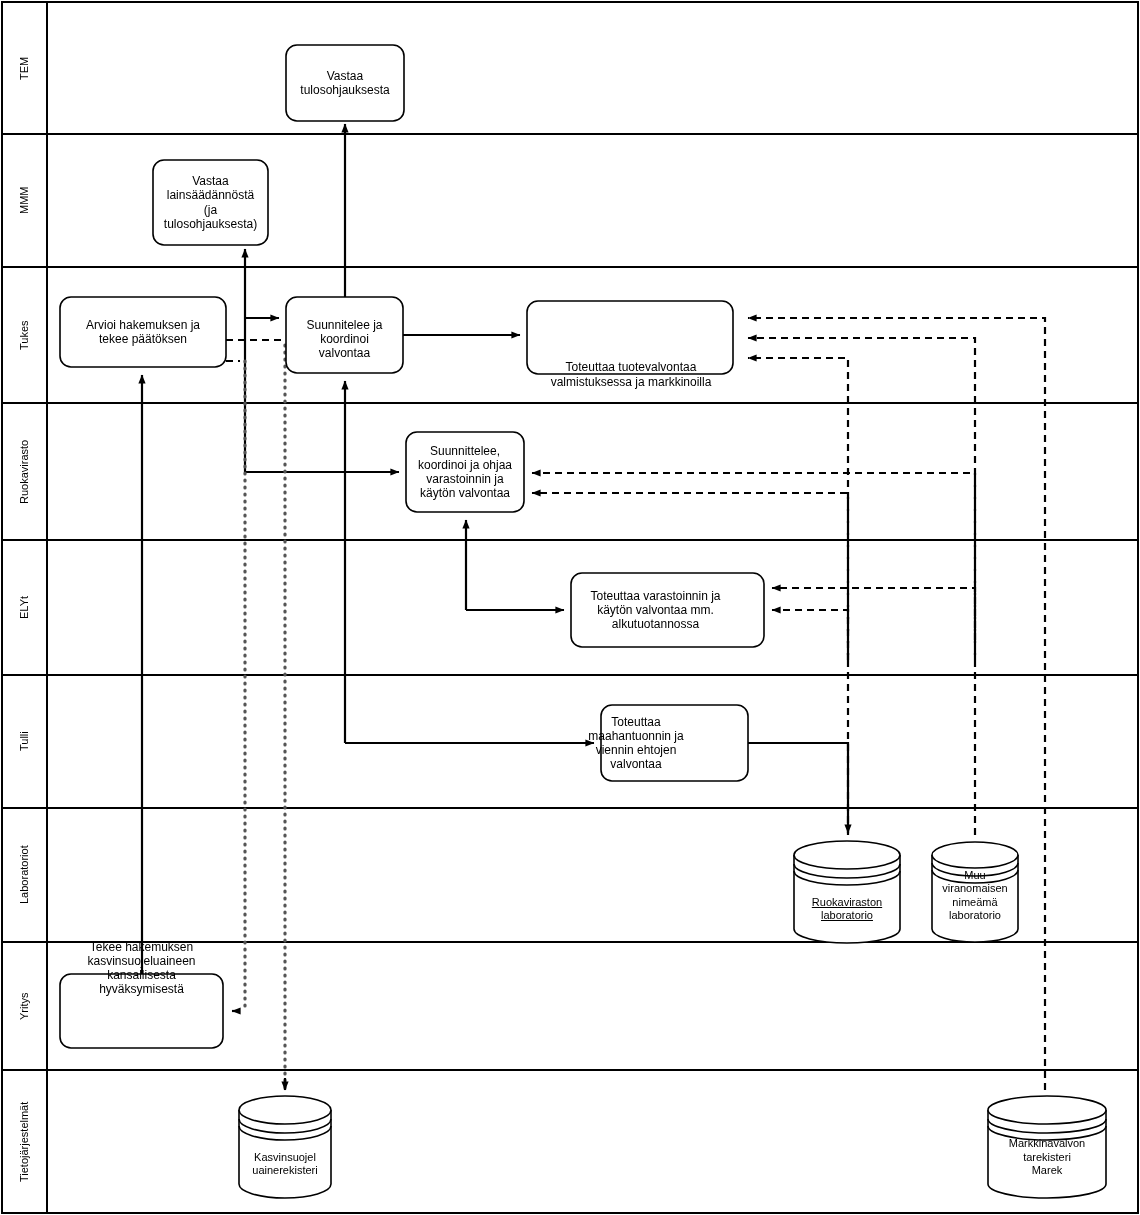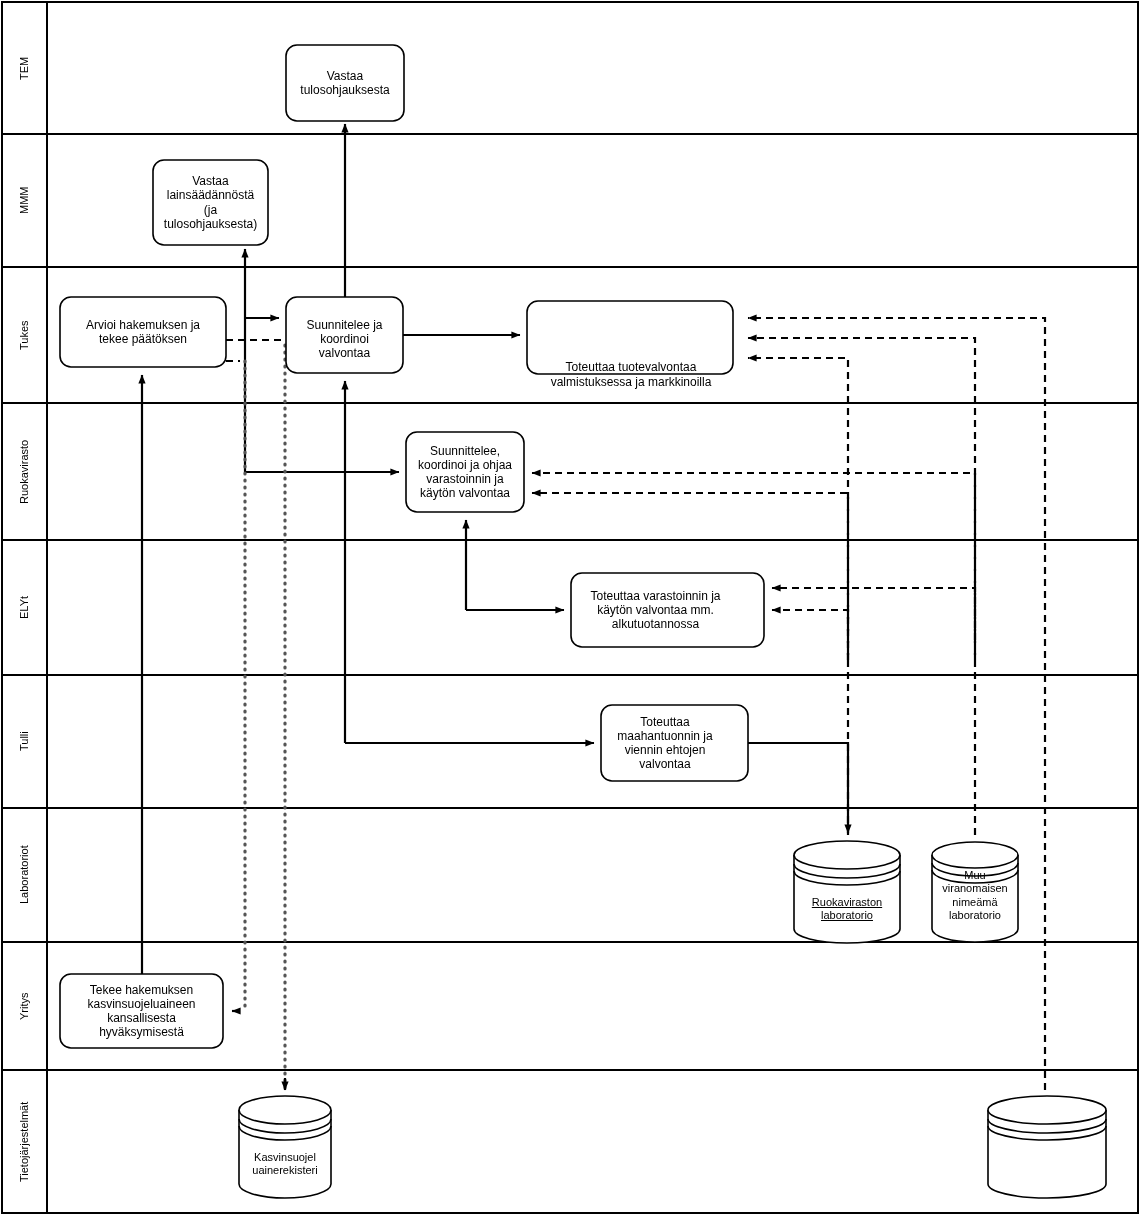--- a/index.html
+++ b/index.html
@@ -166,7 +166,7 @@
   <div class="node-label" style="left:528px;top:301px;width:206px;height:73px;margin-top:37px;">Toteuttaa tuotevalvontaa<br>valmistuksessa ja markkinoilla</div>
   <div class="node-label" style="left:404px;top:432px;width:122px;height:80px;">Suunnittelee,<br>koordinoi ja ohjaa<br>varastoinnin ja<br>käytön valvontaa</div>
   <div class="node-label" style="left:559px;top:573px;width:193px;height:74px;">Toteuttaa varastoinnin ja<br>käytön valvontaa mm.<br>alkutuotannossa</div>
-  <div class="node-label" style="left:601px;top:705px;width:128px;height:76px;">Toteuttaa<br>maahantuonnin ja<br>viennin ehtojen<br>valvontaa</div>
+  <div class="node-label" style="left:572px;top:705px;width:128px;height:76px;">Toteuttaa<br>maahantuonnin ja<br>viennin ehtojen<br>valvontaa</div>
   <div class="node-label" style="left:60px;top:974px;width:163px;height:74px;">Tekee hakemuksen<br>kasvinsuojeluaineen<br>kansallisesta<br>hyväksymisestä</div>
 
   <div class="db-label" style="left:794px;top:860px;width:106px;height:62px;text-decoration:underline;">Ruokaviraston<br>laboratorio</div>

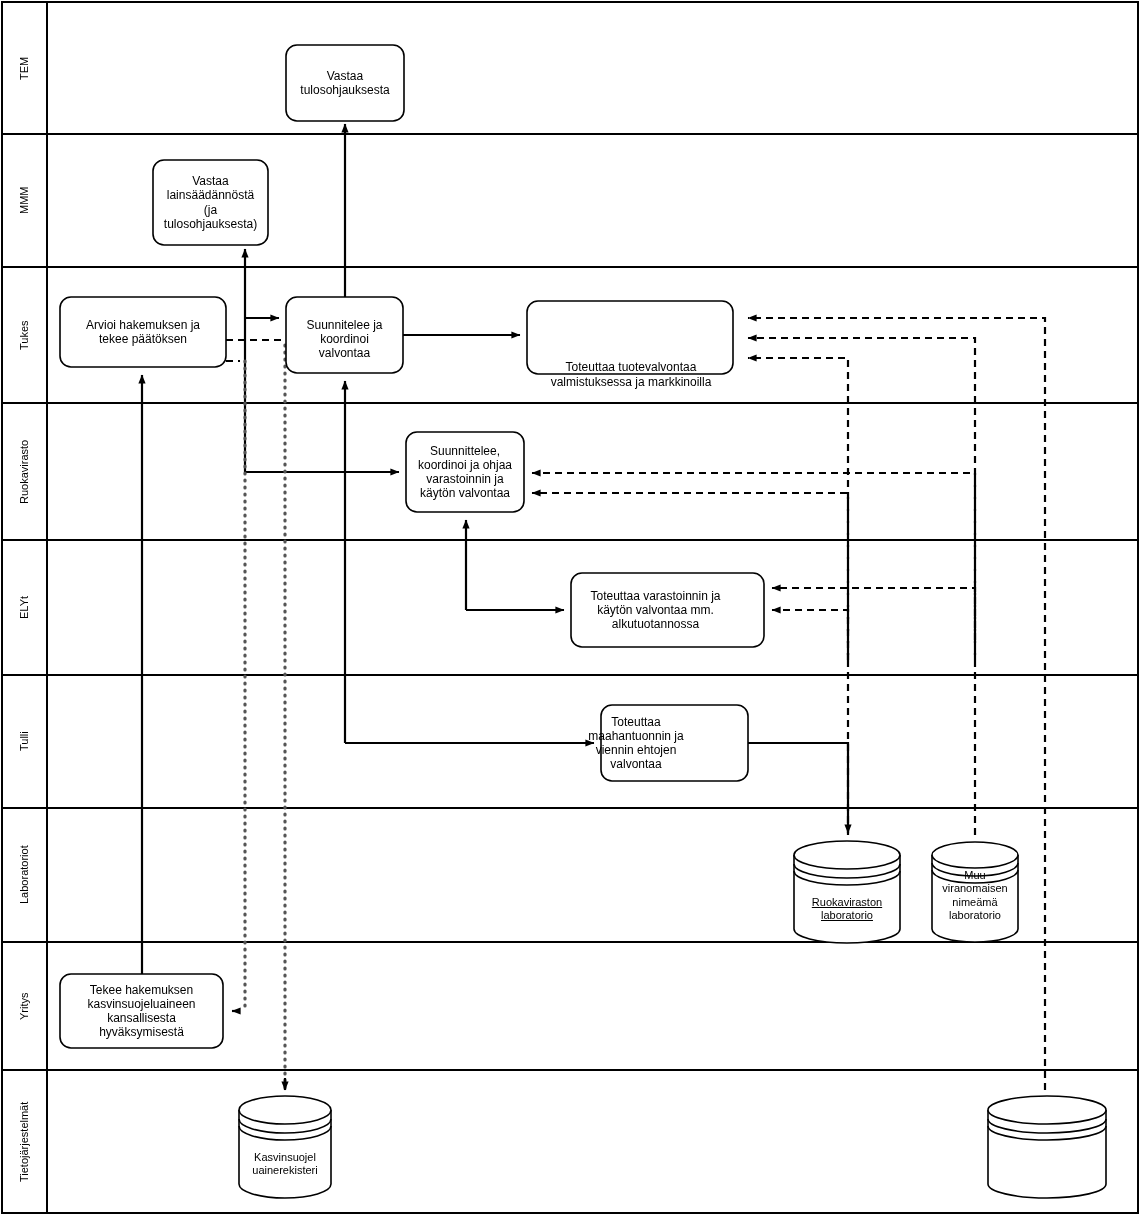--- a/index.html
+++ b/index.html
@@ -167,7 +167,7 @@
   <div class="node-label" style="left:404px;top:432px;width:122px;height:80px;">Suunnittelee,<br>koordinoi ja ohjaa<br>varastoinnin ja<br>käytön valvontaa</div>
   <div class="node-label" style="left:559px;top:573px;width:193px;height:74px;">Toteuttaa varastoinnin ja<br>käytön valvontaa mm.<br>alkutuotannossa</div>
   <div class="node-label" style="left:572px;top:705px;width:128px;height:76px;">Toteuttaa<br>maahantuonnin ja<br>viennin ehtojen<br>valvontaa</div>
-  <div class="node-label" style="left:60px;top:974px;width:163px;height:74px;">Tekee hakemuksen<br>kasvinsuojeluaineen<br>kansallisesta<br>hyväksymisestä</div>
+  <div class="node-label" style="left:60px;top:931px;width:163px;height:74px;">Tekee hakemuksen<br>kasvinsuojeluaineen<br>kansallisesta<br>hyväksymisestä</div>
 
   <div class="db-label" style="left:794px;top:860px;width:106px;height:62px;text-decoration:underline;">Ruokaviraston<br>laboratorio</div>
   <div class="db-label" style="left:930px;top:865px;width:90px;height:57px;">Muu<br>viranomaisen<br>nimeämä<br>laboratorio</div>

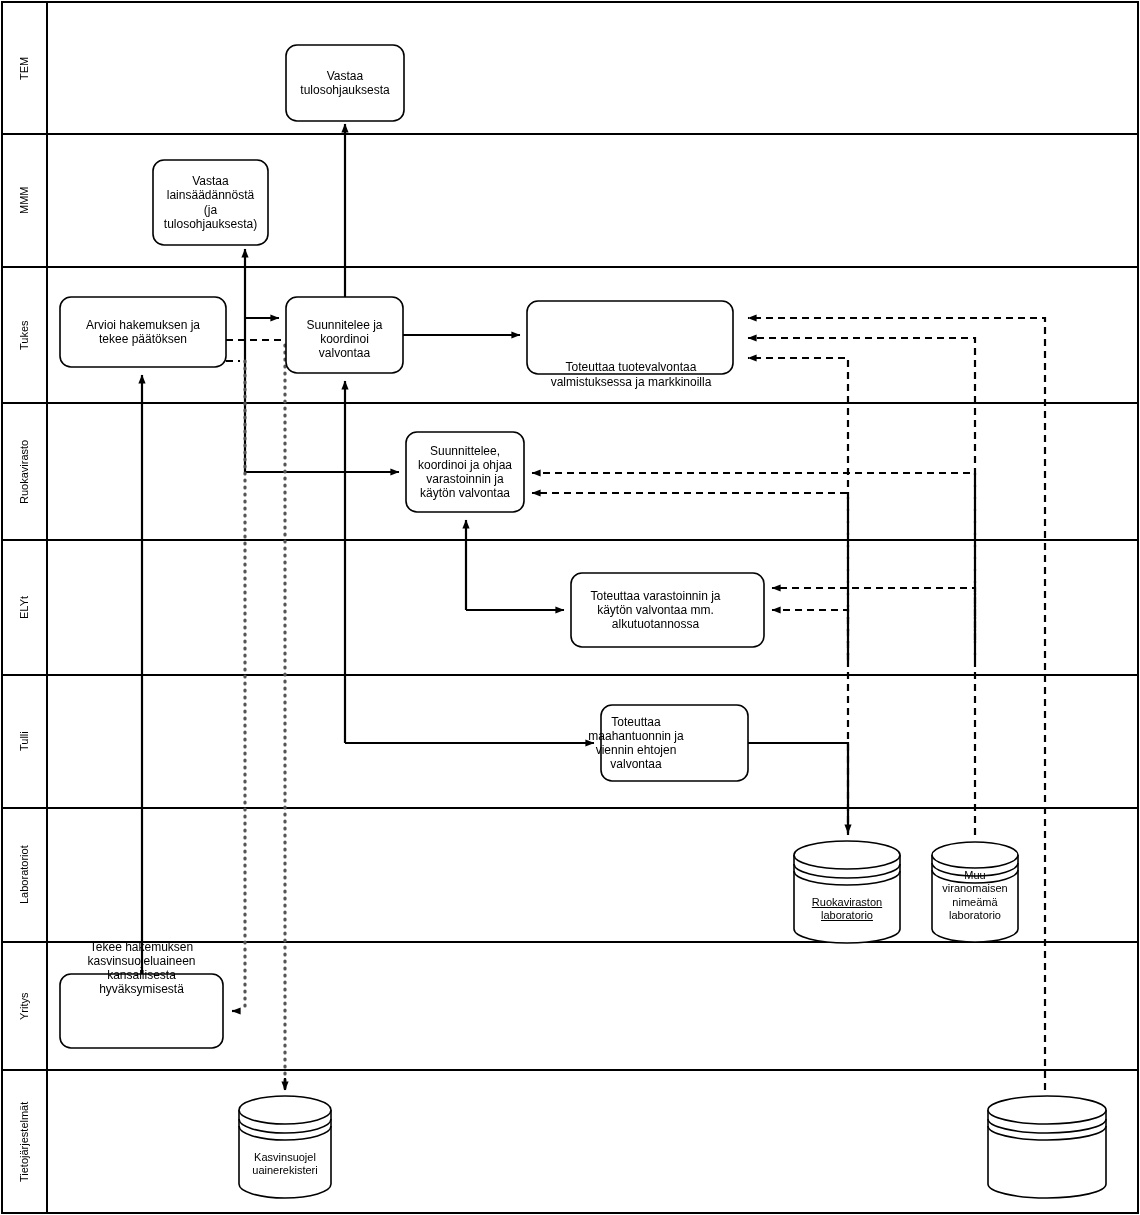--- a/index.html
+++ b/index.html
@@ -172,6 +172,7 @@
   <div class="db-label" style="left:794px;top:860px;width:106px;height:62px;text-decoration:underline;">Ruokaviraston<br>laboratorio</div>
   <div class="db-label" style="left:930px;top:865px;width:90px;height:57px;">Muu<br>viranomaisen<br>nimeämä<br>laboratorio</div>
   <div class="db-label" style="left:237px;top:1115px;width:96px;height:62px;">Kasvinsuojel<br>uainerekisteri</div>
+  <div class="db-label" style="left:988px;top:1118px;width:118px;height:59px;">Markkinavalvon<br>tarekisteri<br>Marek</div>
 
 </div>
 

